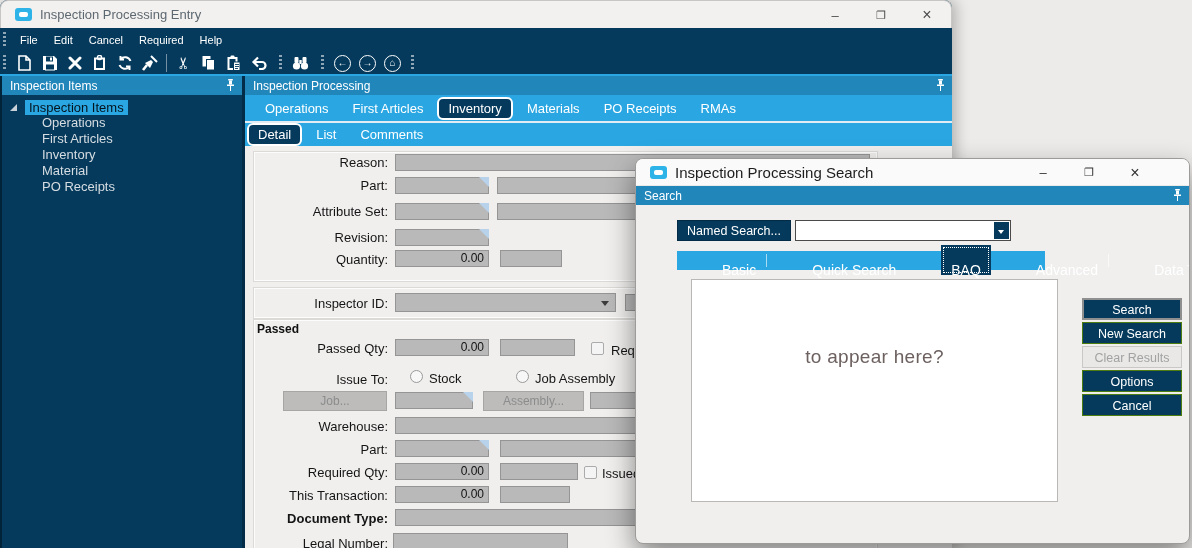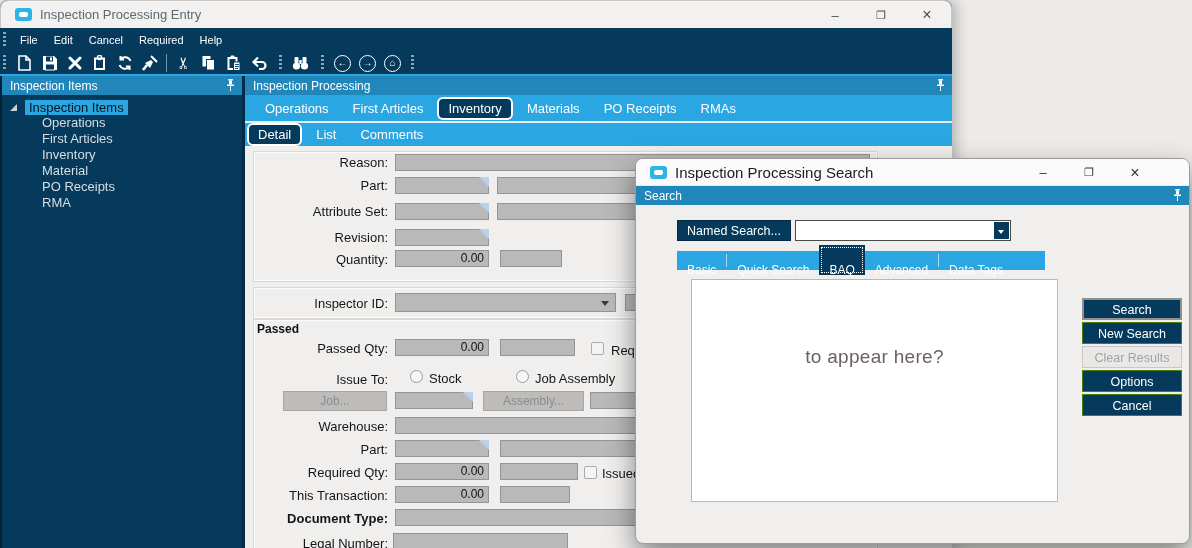--- a/index.html
+++ b/index.html
@@ -237,7 +237,6 @@
         <div class="tree-item">Inventory</div>
         <div class="tree-item">Material</div>
         <div class="tree-item">PO Receipts</div>
-        <div class="tree-item">RMA</div>
       </div>
     </div>
 

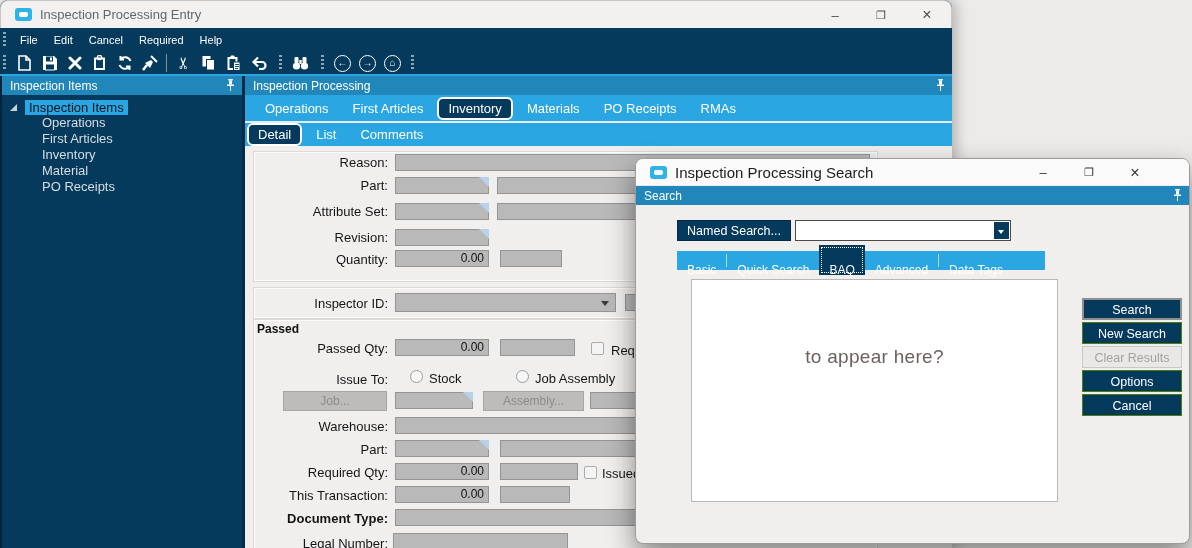--- a/index.html
+++ b/index.html
@@ -84,7 +84,7 @@
   .dcombo .dd{position:absolute;right:1px;top:1px;bottom:1px;width:16px;background:#053a5c;border-left:1px solid #fff;}
   .dcombo .dd::after{content:"";position:absolute;left:4px;top:8px;border-top:4px solid #fff;border-left:3.5px solid transparent;border-right:3.5px solid transparent;}
   .dtabs{position:absolute;left:41px;top:46px;width:368px;height:19px;background:#2aa7e2;display:flex;align-items:center;}
-  .dtab{color:#fff;font-size:12px;padding:15px 10px;height:19px;line-height:19px;cursor:default;white-space:nowrap;}
+  .dtab{color:#fff;font-size:14px;padding:15px 10px;height:19px;line-height:19px;cursor:default;white-space:nowrap;margin-left:35px;}
   .dtab-sep{width:1px;height:13px;background:rgba(255,255,255,.6);flex:none;}
   .dtab-sel{background:#053a5c;outline:1px dotted #fff;outline-offset:-3px;height:21px;line-height:21px;margin-top:-1px;}
   .dpanel{position:absolute;left:55px;top:74px;width:367px;height:223px;background:#fff;border:1px solid #b9b8b6;}

